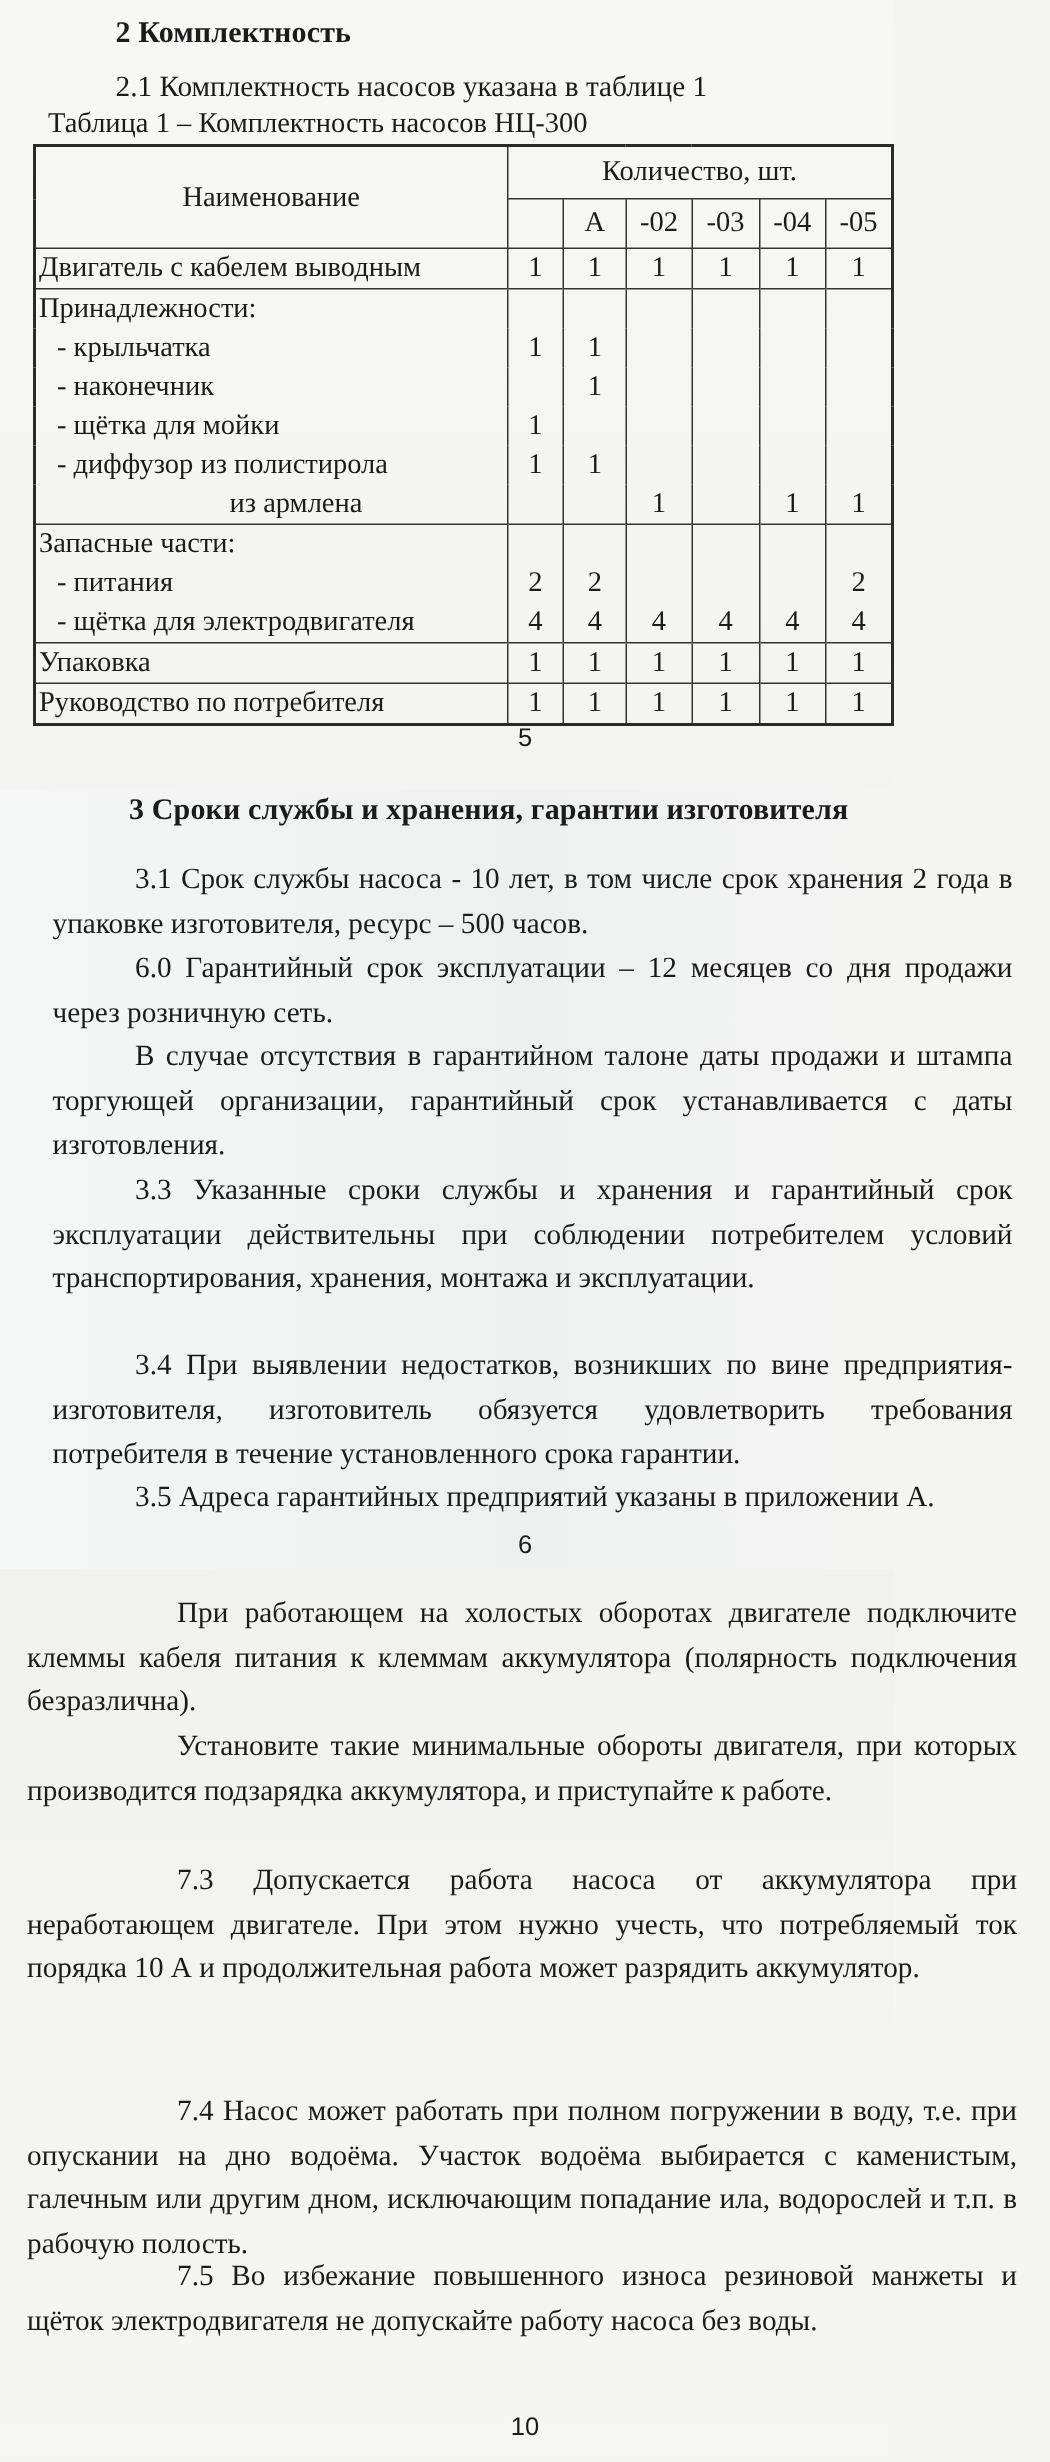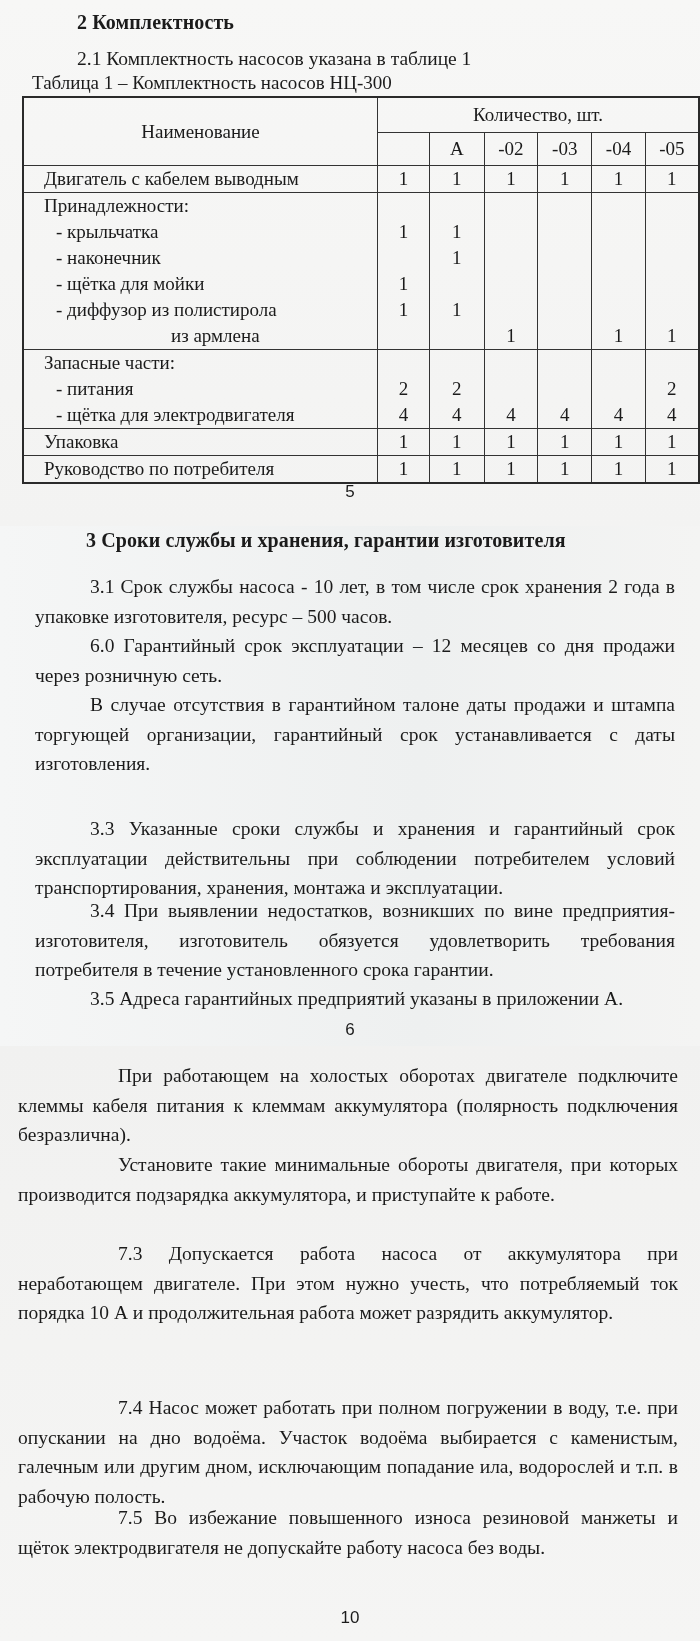--- a/index.html
+++ b/index.html
@@ -11,7 +11,7 @@
       position: relative;
     }
     .page {
-      position: absolute; left: 0; width: 700px;
+      position: absolute; left: 0; width: 596px;
       box-sizing: border-box;
     }
     #page5 { top: 0; height: 526px; background: linear-gradient(180deg,#f7f7f6 0%,#f3f3f2 100%); }

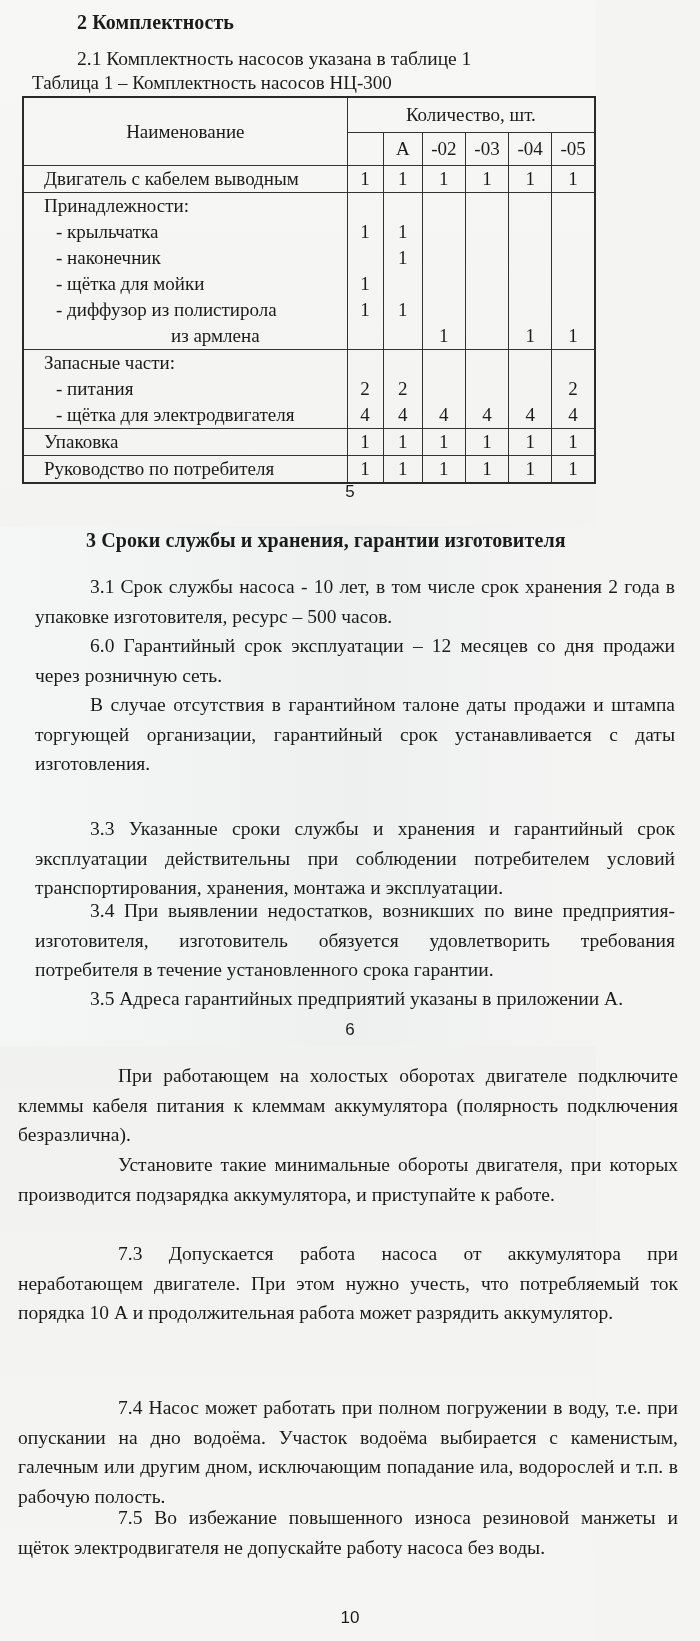--- a/index.html
+++ b/index.html
@@ -46,7 +46,7 @@
     }
     table.komp th { border-bottom: 1.5px solid #333; height: 32px; }
     table.komp .grp-head { height: 34px; text-align: center; }
-    table.komp td.name { width: 335px; padding-left: 20px; text-align: left; white-space: nowrap; margin-top: 36px; }
+    table.komp td.name { width: 335px; padding-left: 2px; text-align: left; white-space: nowrap; margin-top: 36px; }
     table.komp td.q { text-align: center; }
     table.komp td.c1 { width: 52px; } table.komp td.c2 { width: 55px; }
     table.komp td.c3 { width: 53px; } table.komp td.c4 { width: 54px; }

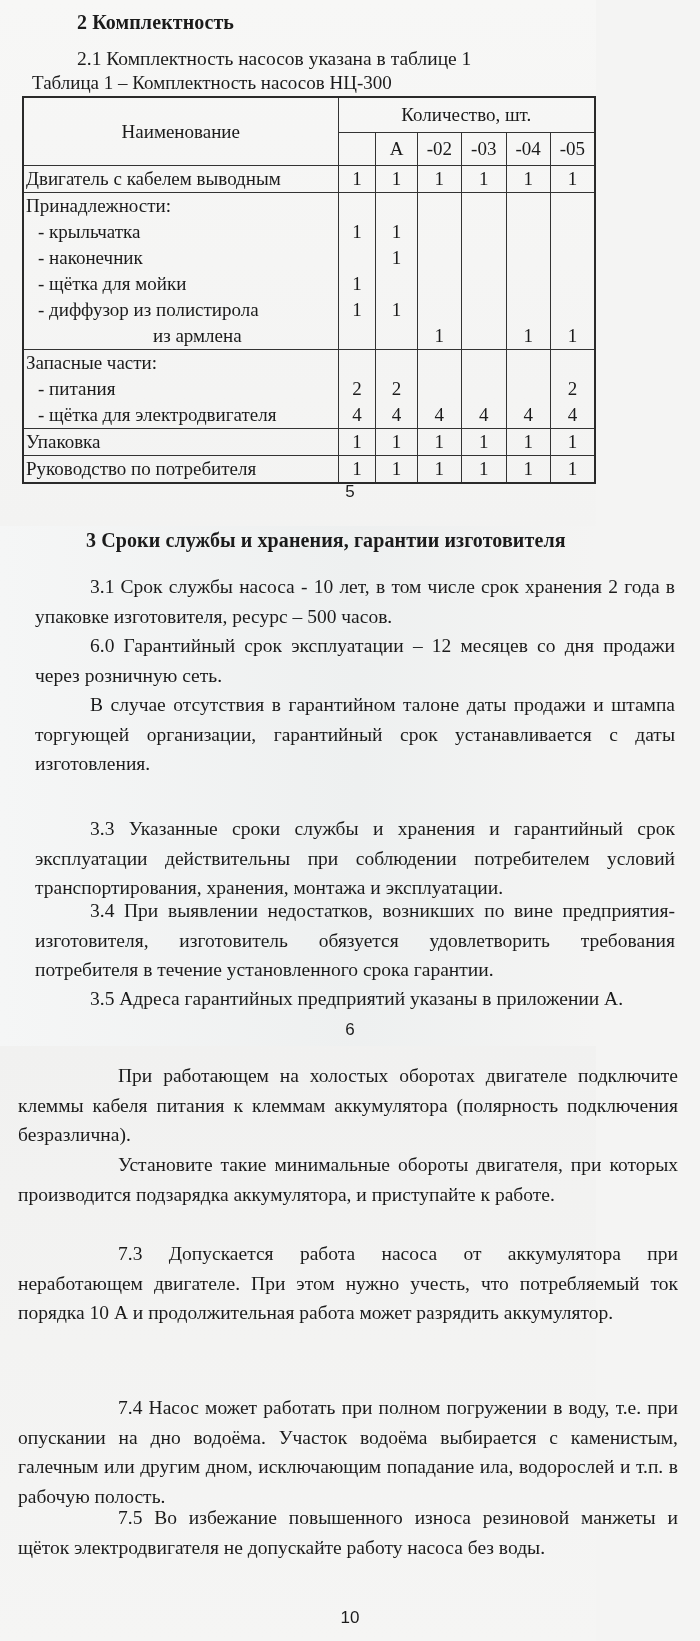--- a/index.html
+++ b/index.html
@@ -199,7 +199,7 @@
   <div class="para" style="top:46px;"><span class="indent"></span><span>3.1 Срок службы насоса - 10 лет, в том числе срок хранения 2 года в упаковке изготовителя, ресурс – 500 часов.</span></div>
   <div class="para" style="top:105px;"><span class="indent"></span><span>6.0 Гарантийный срок эксплуатации – 12 месяцев со дня продажи через розничную сеть.</span></div>
   <div class="para" style="top:164px;"><span class="indent"></span><span>В случае отсутствия в гарантийном талоне даты продажи и штампа торгующей организации, гарантийный срок устанавливается с даты изготовления.</span></div>
-  <div class="para" style="top:253px;margin-top:35px;"><span class="indent"></span><span>3.3 Указанные сроки службы и хранения и гарантийный срок эксплуатации действительны при соблюдении потребителем условий транспортирования, хранения, монтажа и эксплуатации.</span></div>
+  <div class="para" style="top:253px;"><span class="indent"></span><span>3.3 Указанные сроки службы и хранения и гарантийный срок эксплуатации действительны при соблюдении потребителем условий транспортирования, хранения, монтажа и эксплуатации.</span></div>
   <div class="para" style="top:370px;"><span class="indent"></span><span>3.4 При выявлении недостатков, возникших по вине предприятия-изготовителя, изготовитель обязуется удовлетворить требования потребителя в течение установленного срока гарантии.</span></div>
   <div class="para" style="top:458px;"><span class="indent"></span><span>3.5 Адреса гарантийных предприятий указаны в приложении А.</span></div>
   <div class="pnum" style="top:494px;">6</div>

